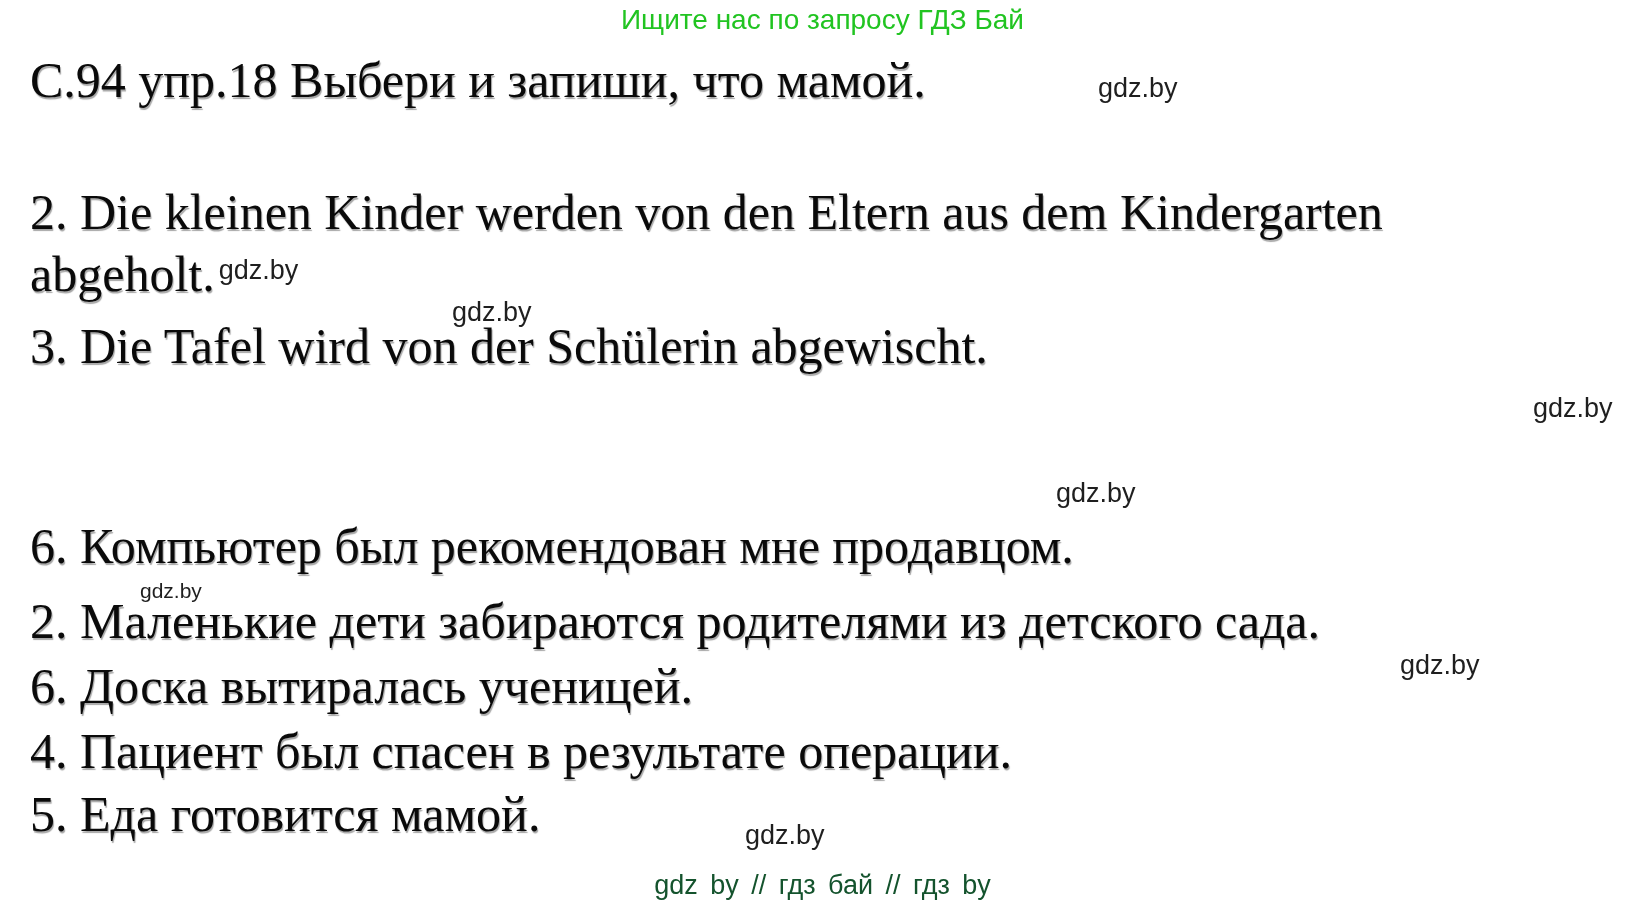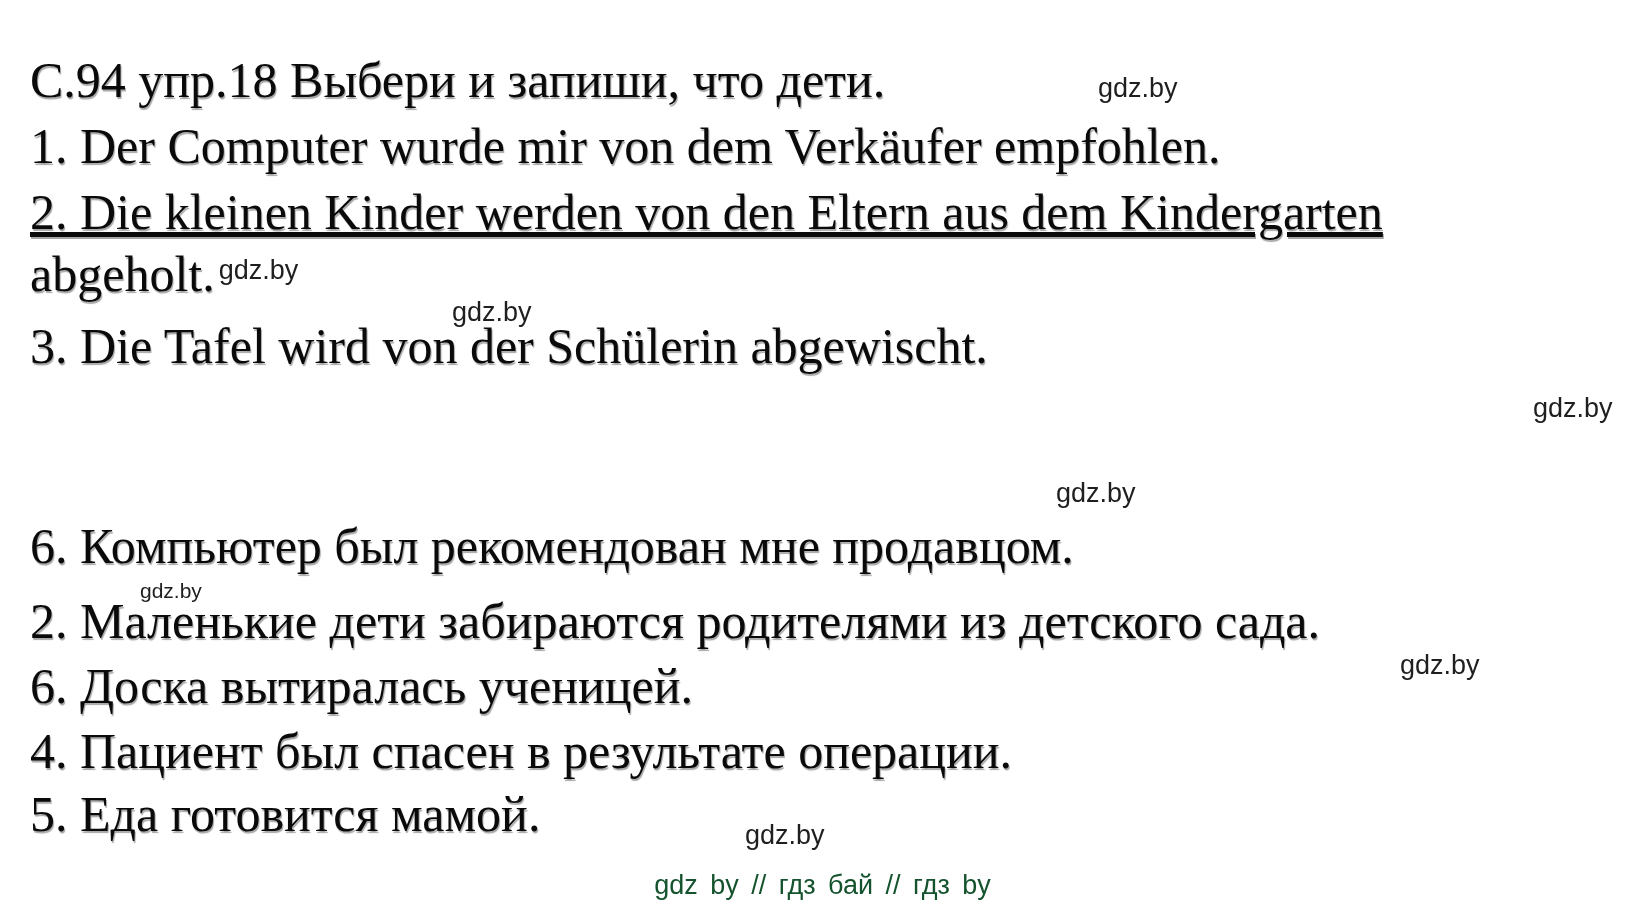--- a/index.html
+++ b/index.html
@@ -85,6 +85,7 @@
 
 <div class="page">
 
+  <div class="promo">Ищите нас по запросу ГДЗ Бай</div>
 
   <div class="line t-title">С.94 упр.18 Выбери и запиши, что дети.</div>
   <div class="wm wm-title">gdz.by</div>

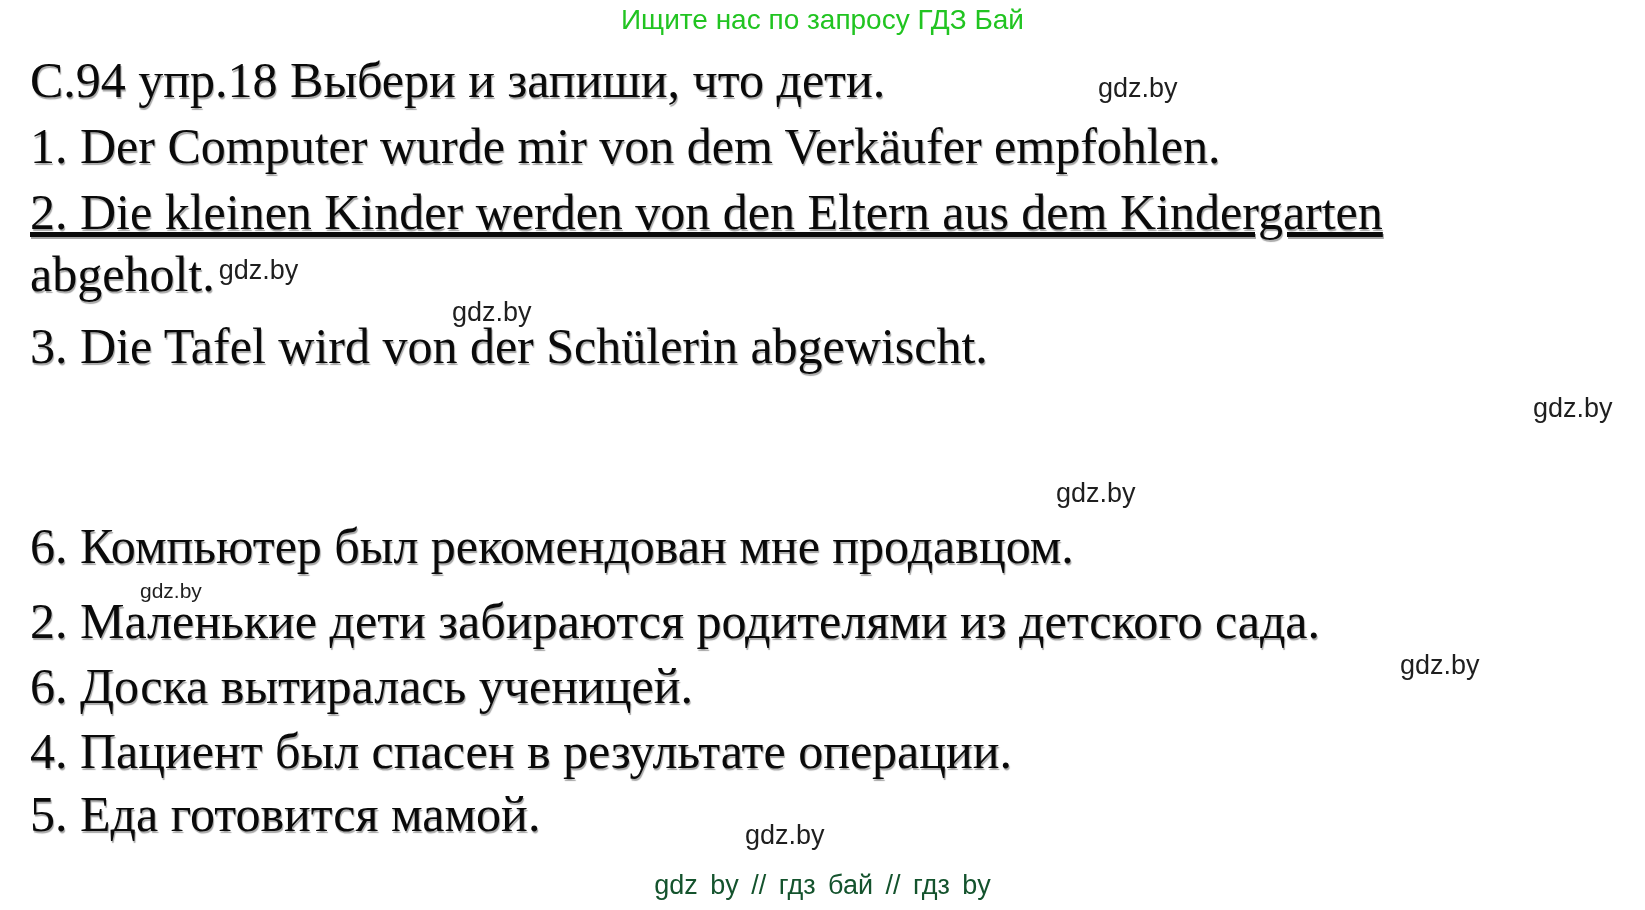--- a/index.html
+++ b/index.html
@@ -87,7 +87,7 @@
 
   <div class="promo">Ищите нас по запросу ГДЗ Бай</div>
 
-  <div class="line t-title">С.94 упр.18 Выбери и запиши, что дети.</div>
+  <div class="line t-title">С.94 упр.18 Выбери и запиши, что мамой.</div>
   <div class="wm wm-title">gdz.by</div>
 
   <div class="line t-g1">1. Der Computer wurde mir von dem Verkäufer empfohlen.</div>

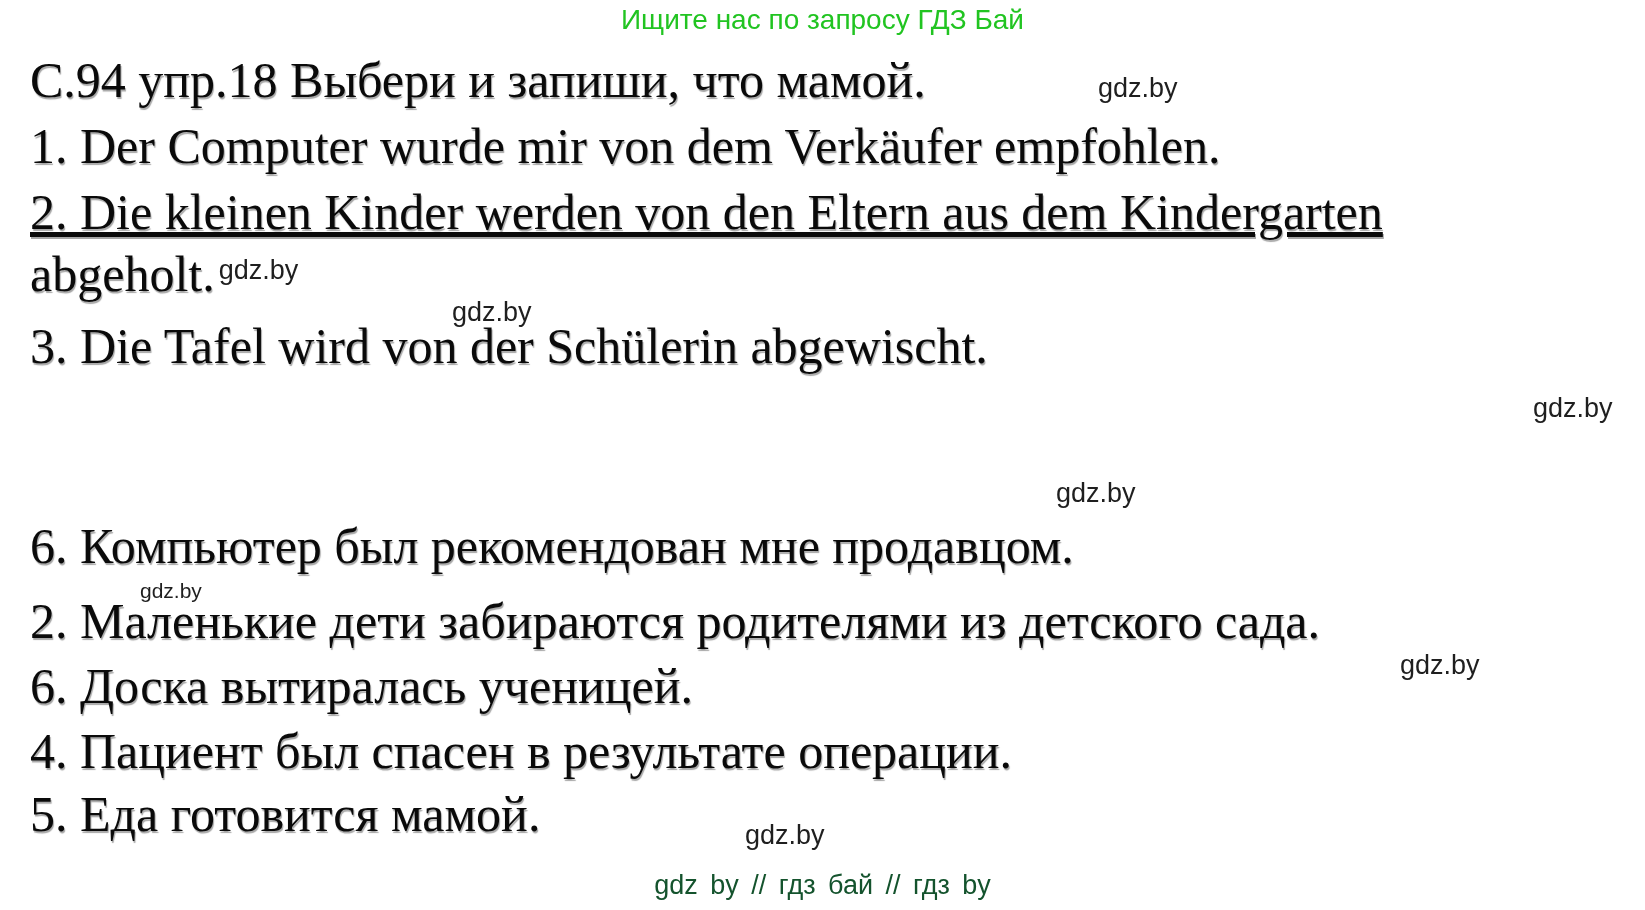--- a/index.html
+++ b/index.html
@@ -90,7 +90,6 @@
   <div class="line t-title">С.94 упр.18 Выбери и запиши, что мамой.</div>
   <div class="wm wm-title">gdz.by</div>
 
-  <div class="line t-g1">1. Der Computer wurde mir von dem Verkäufer empfohlen.</div>
 
   <div class="line t-g2a">2. Die kleinen Kinder werden von den Eltern aus dem Kindergarten</div>
   <div class="line t-g2b"><span>abgeholt.</span><span class="sup-wm">gdz.by</span></div>

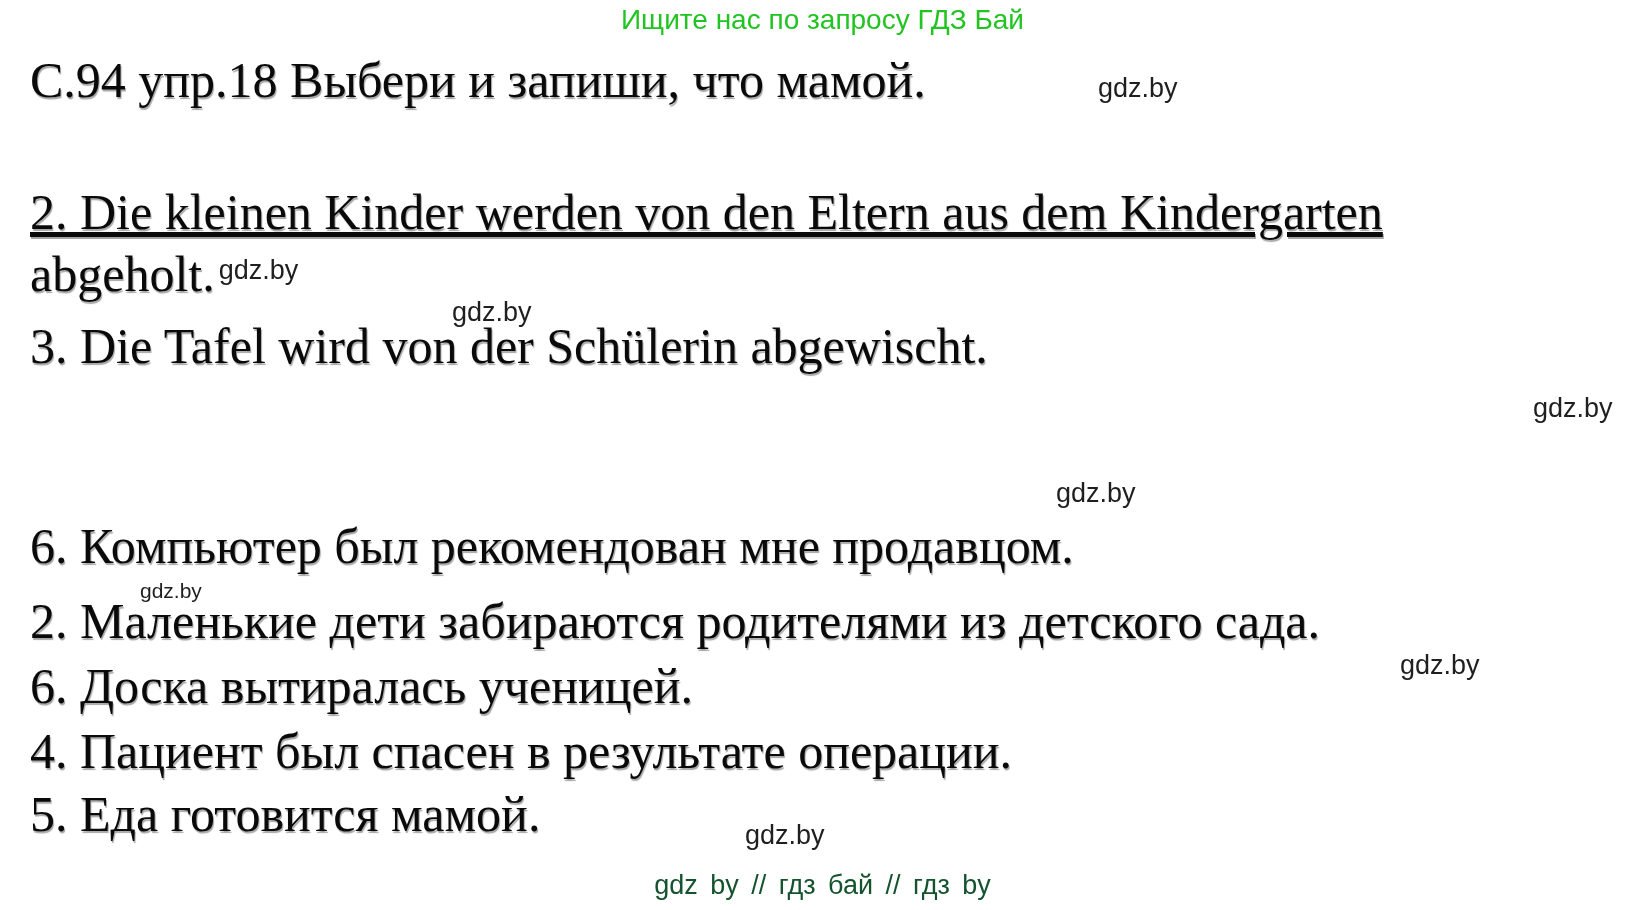--- a/index.html
+++ b/index.html
@@ -33,7 +33,7 @@
   }
   .t-title { top: 52px; }
   .t-g1 { top: 118px; }
-  .t-g2a { top: 184px; text-decoration: underline; }
+  .t-g2a { top: 184px; }
   .t-g2b { top: 246px; }
   .t-g3 { top: 318px; }
   .t-g4 { top: 383px; }

